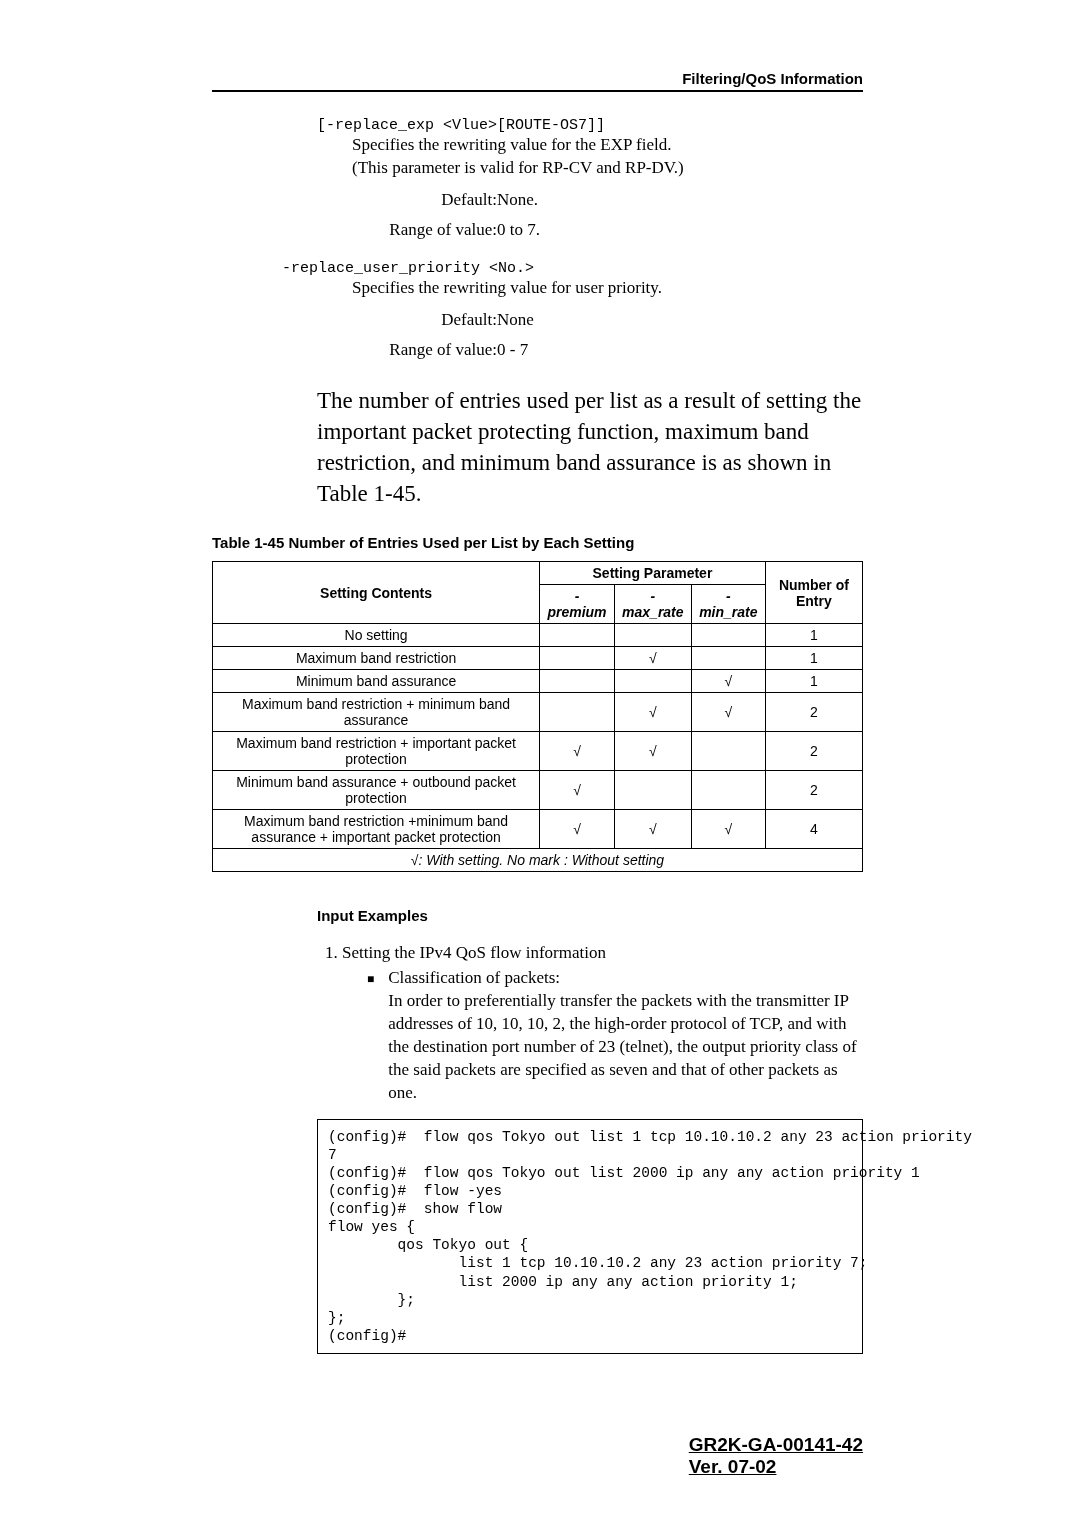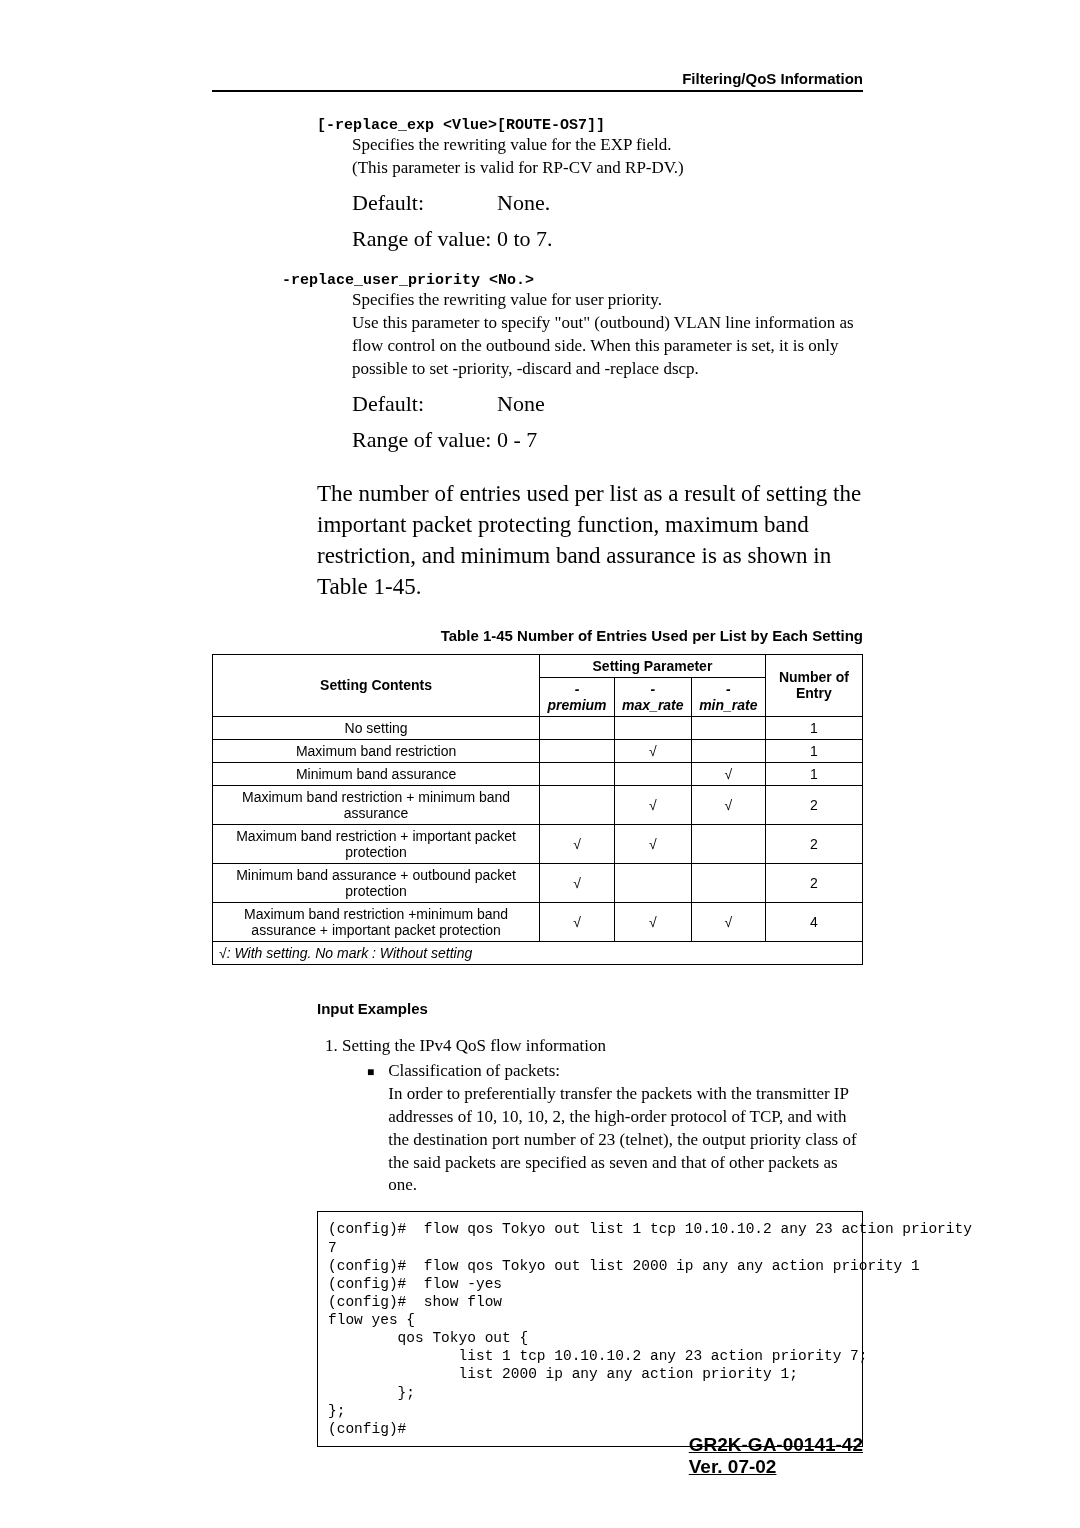--- a/index.html
+++ b/index.html
@@ -35,7 +35,6 @@
     .param-line {
       margin-top: 17px;
       font-size: 15px;
-      font-weight: bold;
     }
     .desc {
       margin-left: 35px;

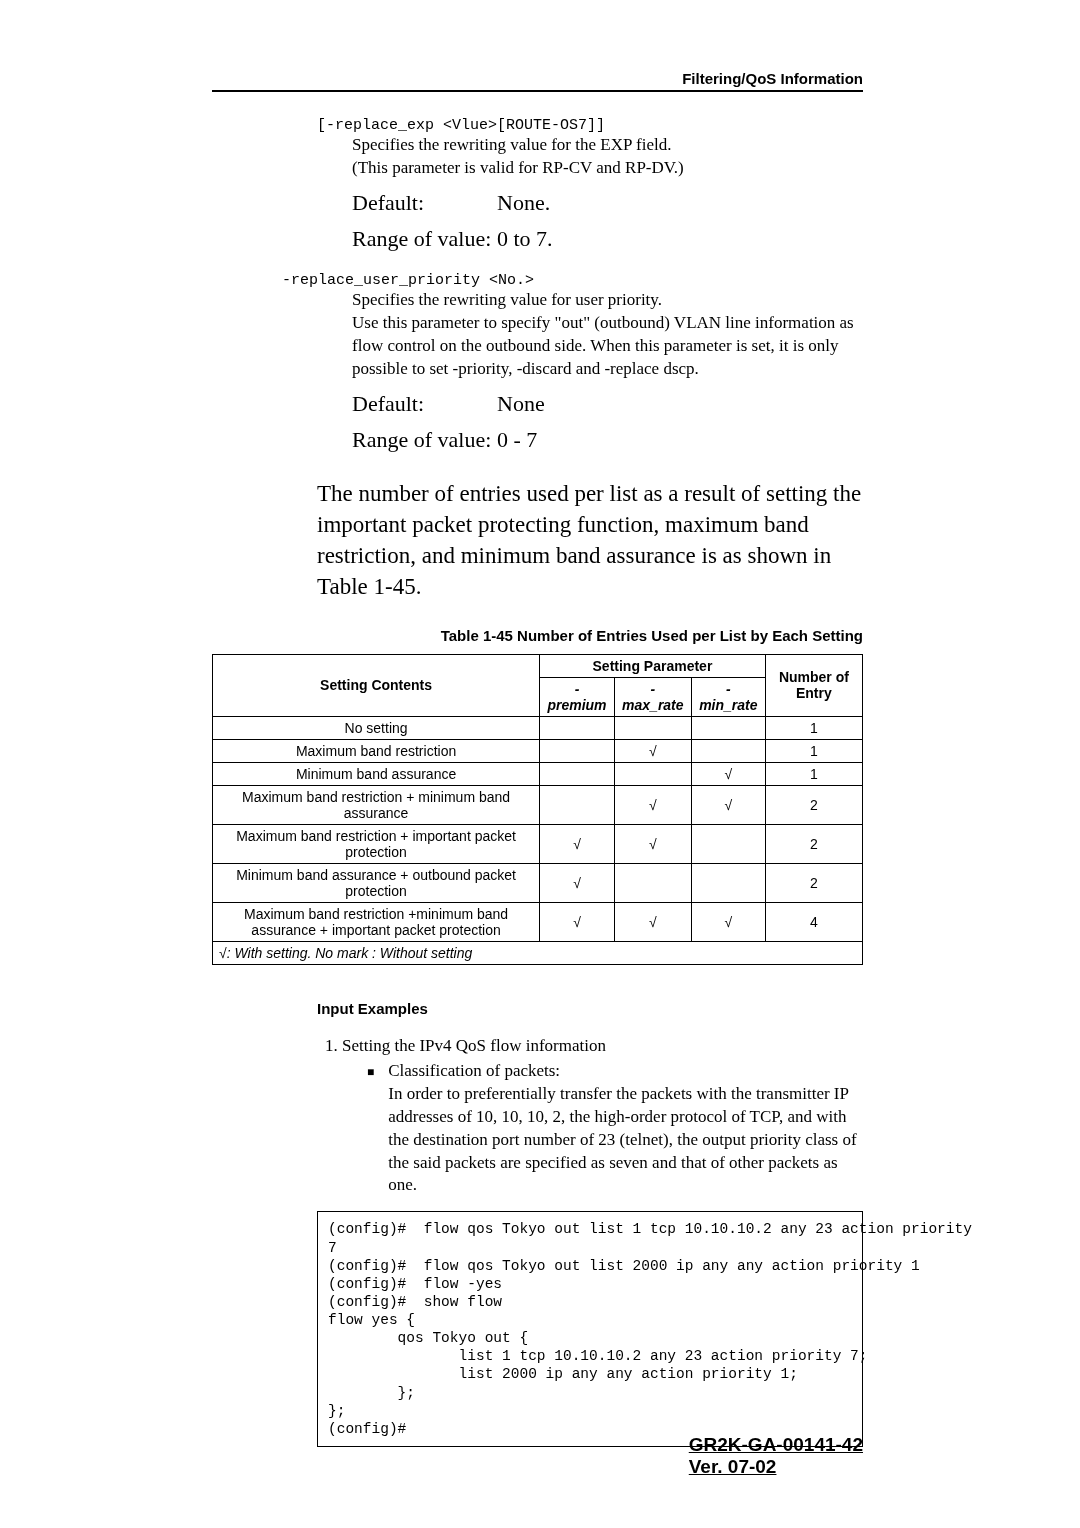--- a/index.html
+++ b/index.html
@@ -45,7 +45,8 @@
       display: flex;
       margin-top: 10px;
       margin-left: 35px;
-      font-size: 22px;
+      font-size: 17px;
+      text-align: right;
     }
     .kv-label { width: 145px; }
     .intro-para {

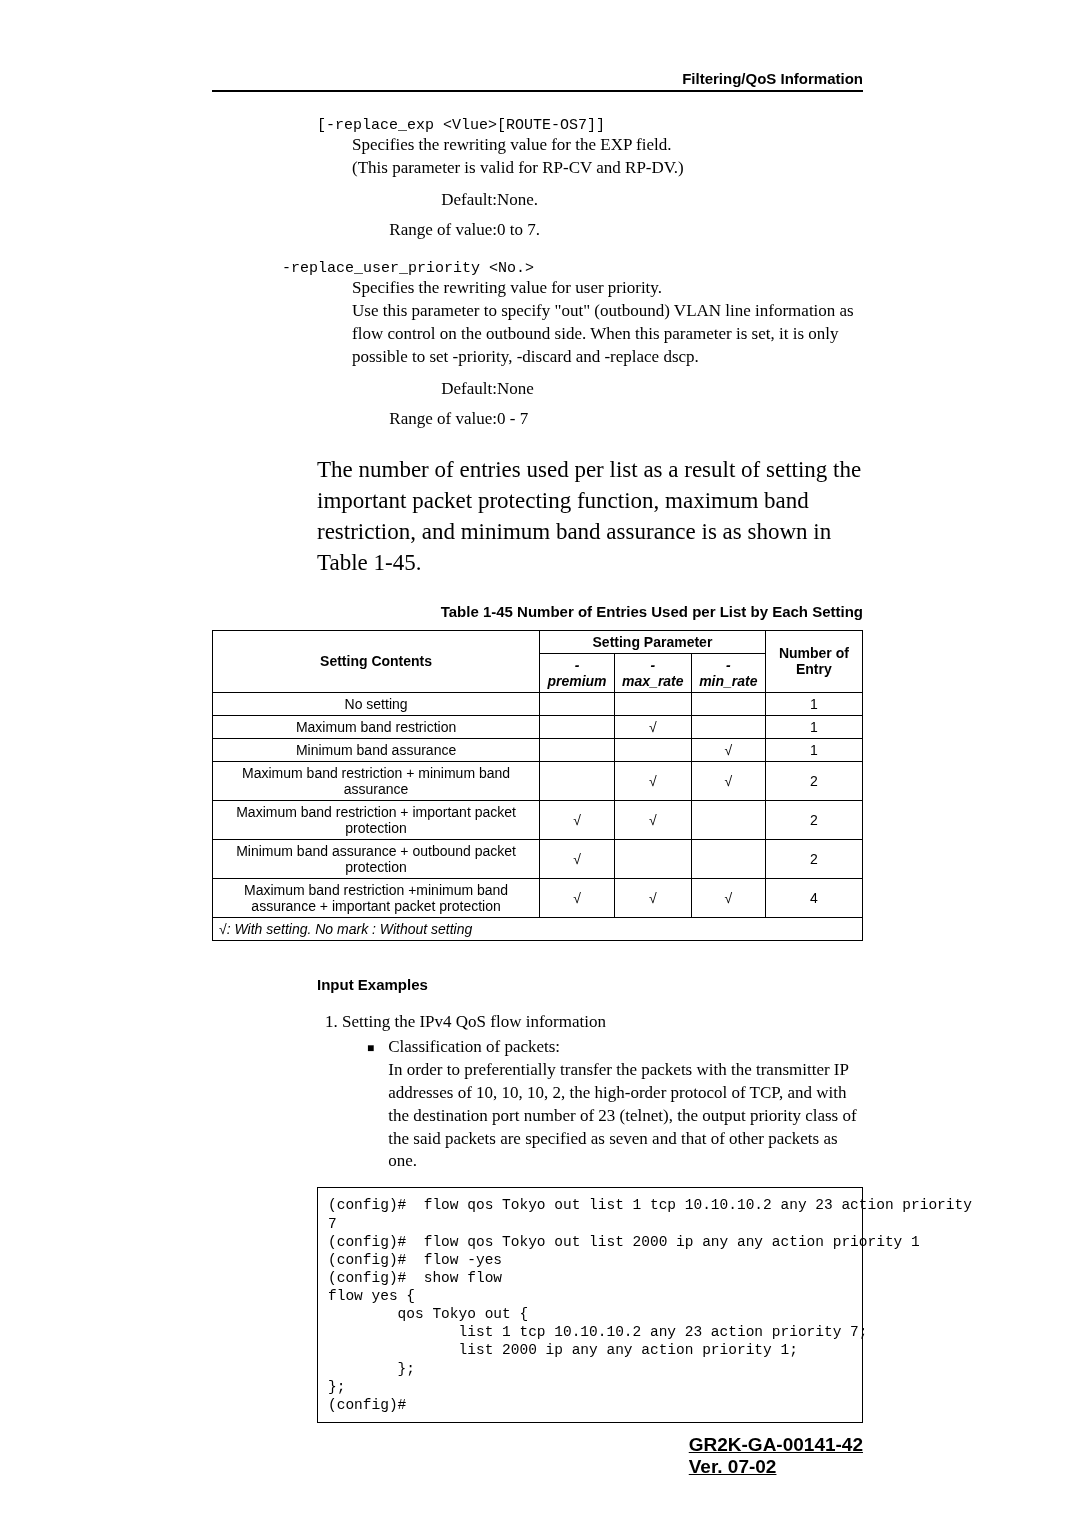--- a/index.html
+++ b/index.html
@@ -154,7 +154,6 @@
   <div class="content-block" style="margin-top:20px;">
     <div class="mono param-line" style="margin-left:-35px;">-replace_user_priority &lt;No.&gt;</div>
     <div class="desc">Specifies the rewriting value for user priority.</div>
-    <div class="desc">Use this parameter to specify "out" (outbound) VLAN line information as flow control on the outbound side.  When this parameter is set, it is only possible to set -priority, -discard and -replace dscp.</div>
     <div class="kv-row">
       <div class="kv-label">Default:</div>
       <div>None</div>

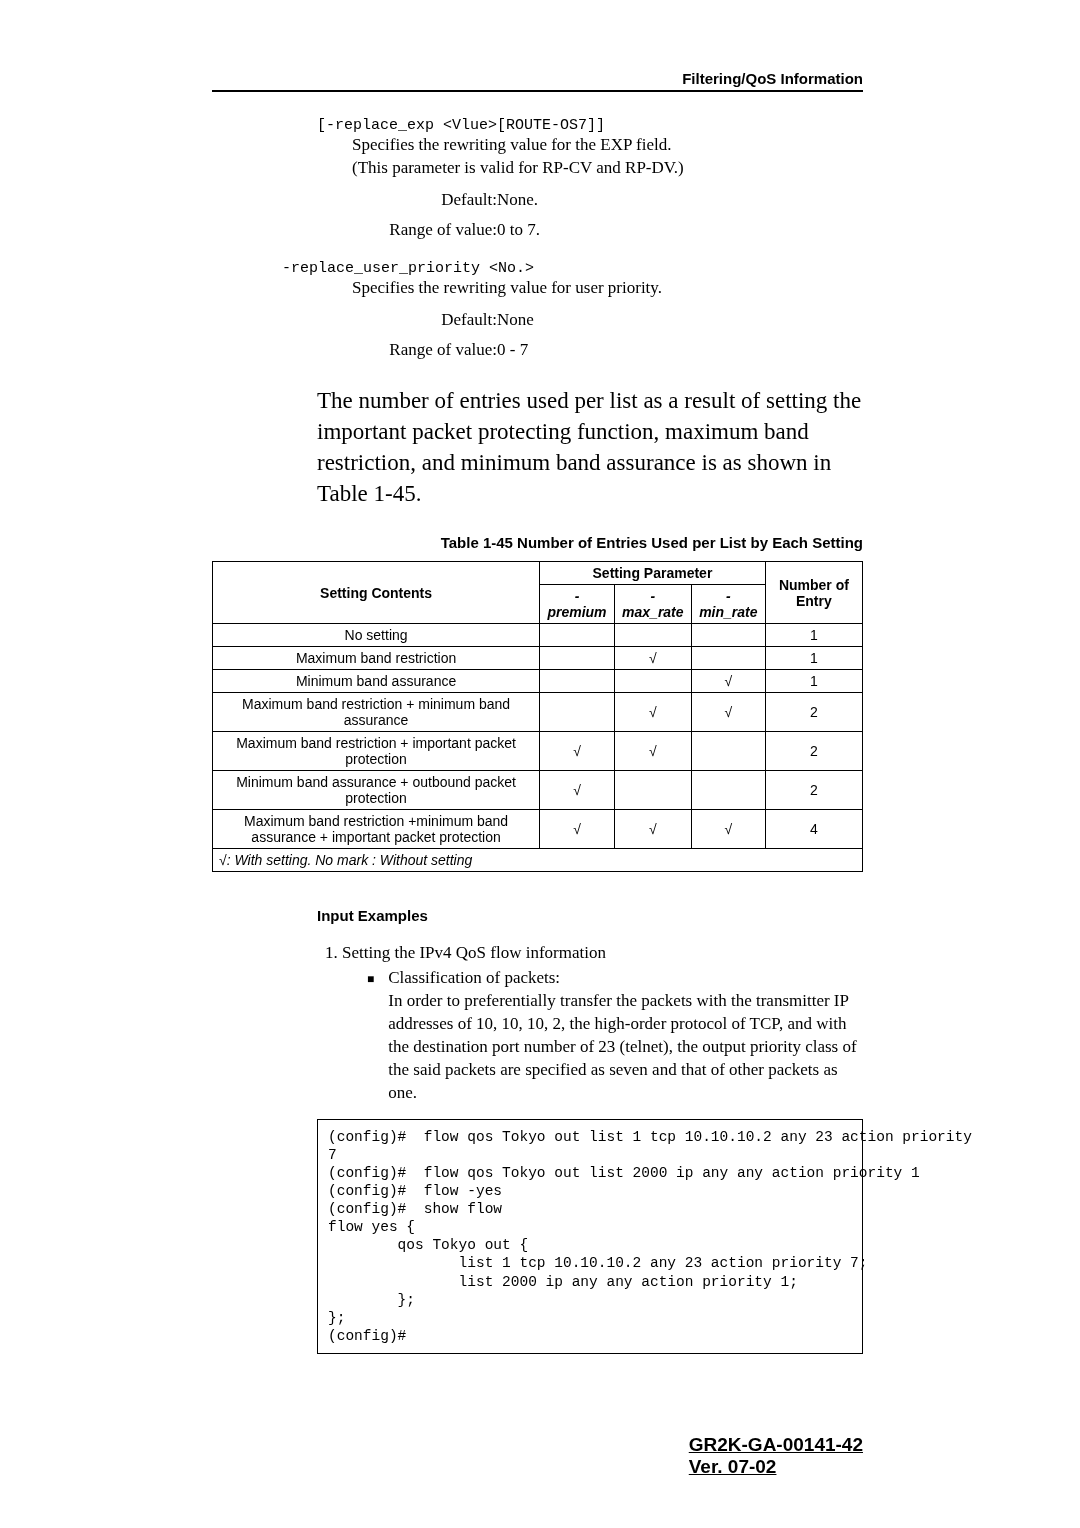--- a/index.html
+++ b/index.html
@@ -56,7 +56,7 @@
       margin-top: 25px;
     }
     .table-caption {
-      text-align: right;
+      text-align: left;
       font-family: Arial, sans-serif;
       font-weight: bold;
       font-size: 15px;

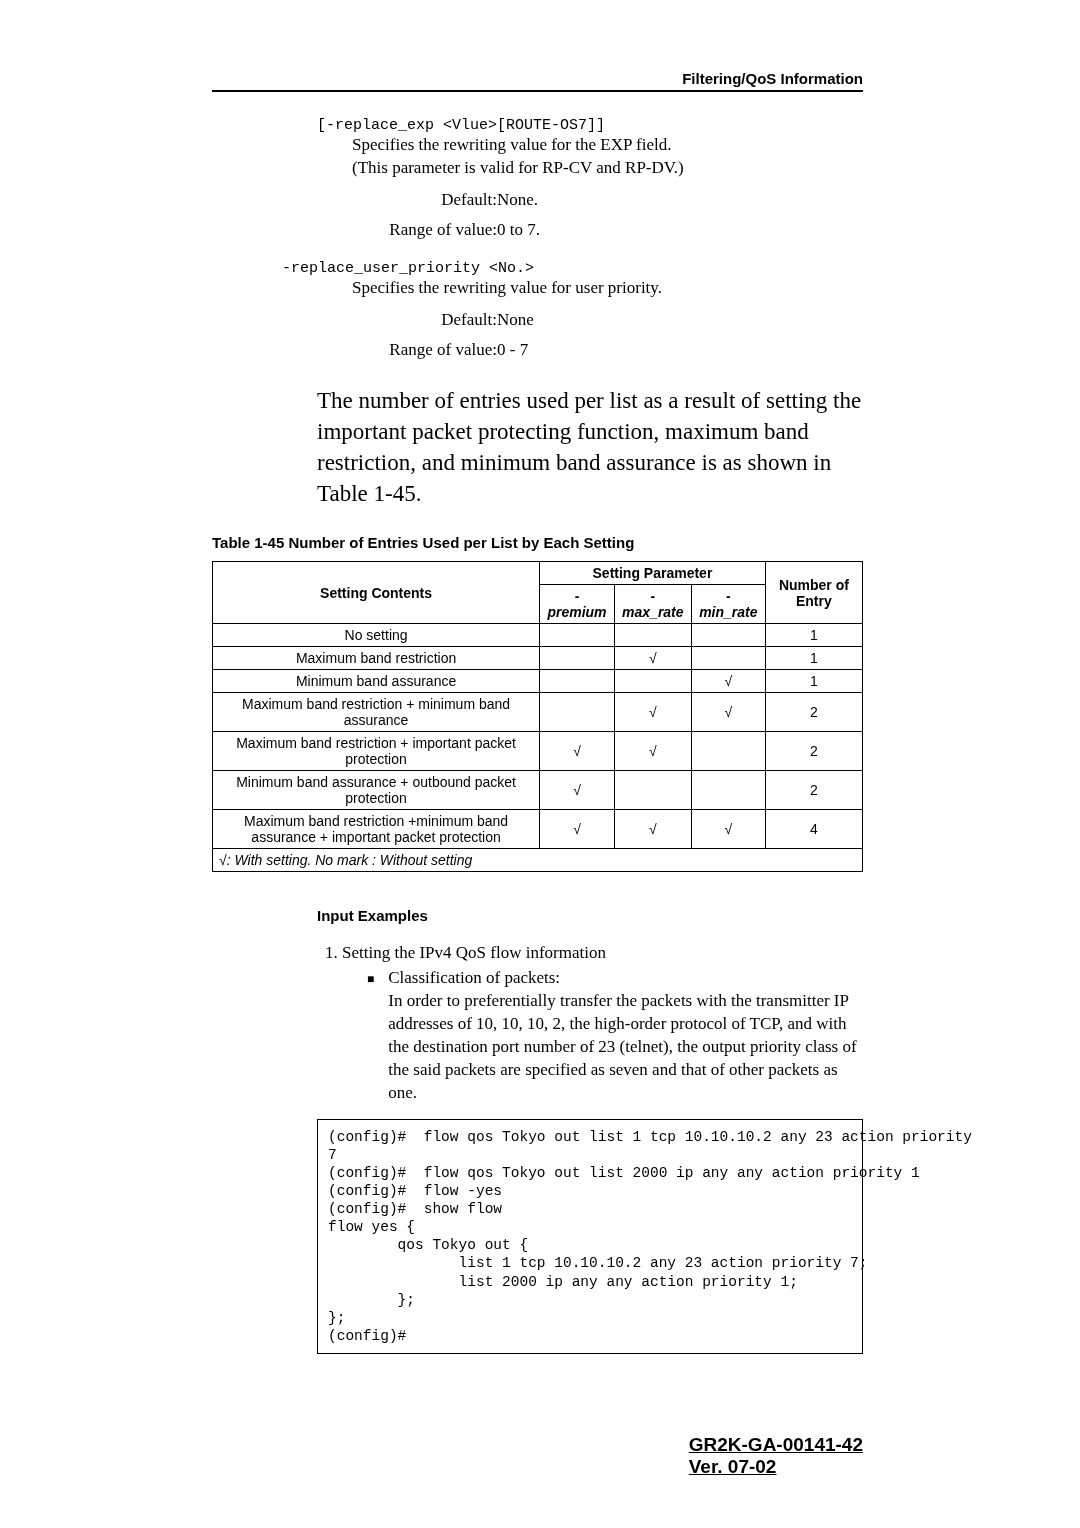--- a/index.html
+++ b/index.html
@@ -83,6 +83,7 @@
       font-family: Arial, sans-serif;
       font-size: 14px;
       padding: 3px 6px;
+      text-align: center;
     }
     .h3 {
       font-family: Arial, sans-serif;

